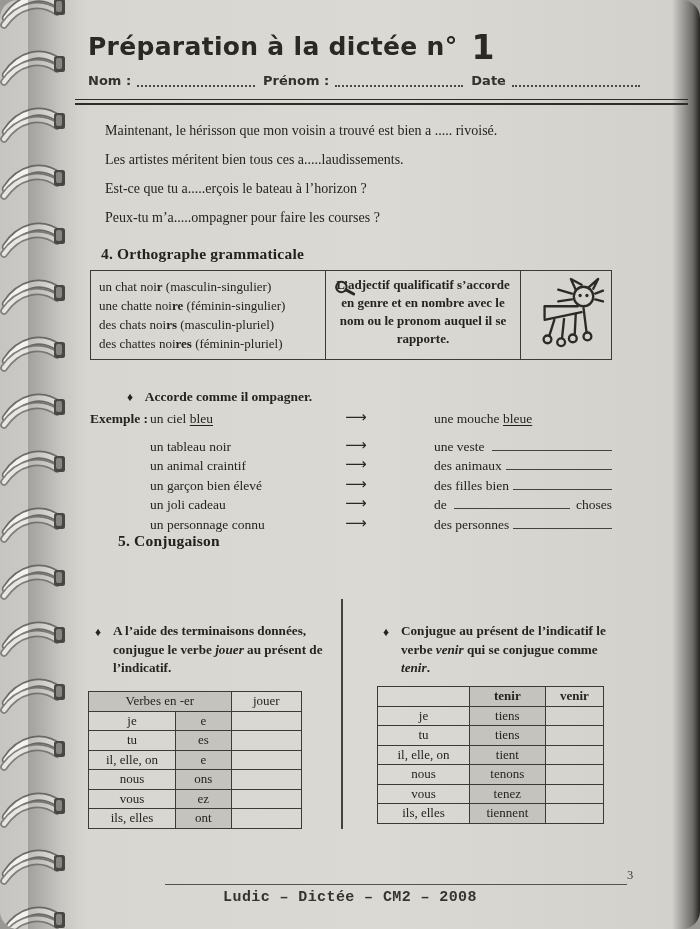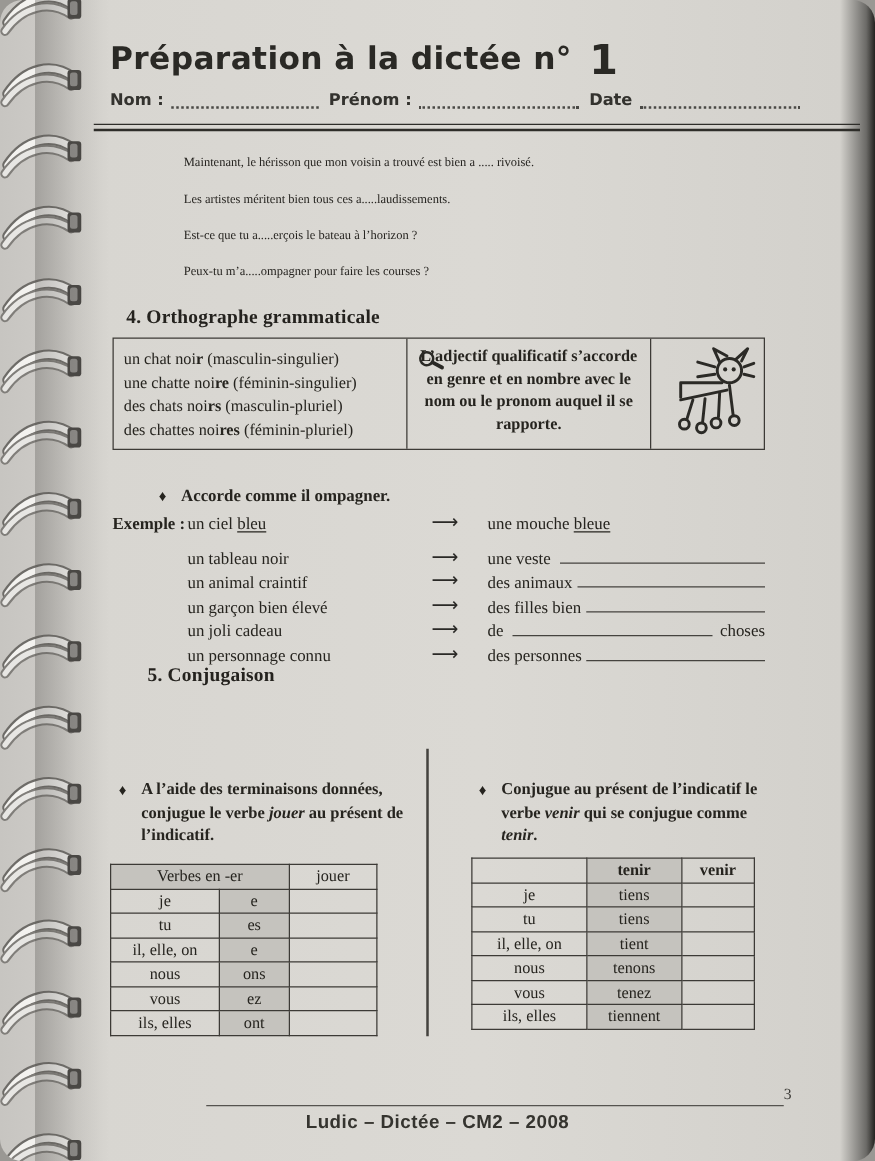--- a/index.html
+++ b/index.html
@@ -23,7 +23,7 @@
          border-top:1.5px solid #2e2d29;border-bottom:2px solid #2e2d29;}
 
   
-  .sentences{position:absolute;left:105px;top:116px;width:520px;font-size:10px;line-height:29px;color:#262420;margin-left:42px;}
+  .sentences{position:absolute;left:105px;top:116px;width:520px;font-size:14px;line-height:29px;color:#262420;}
 
   .sec-head{position:absolute;font-weight:bold;font-size:15.5px;color:#24221e;letter-spacing:.2px;}
   #sec4-head{left:101px;top:245px;}

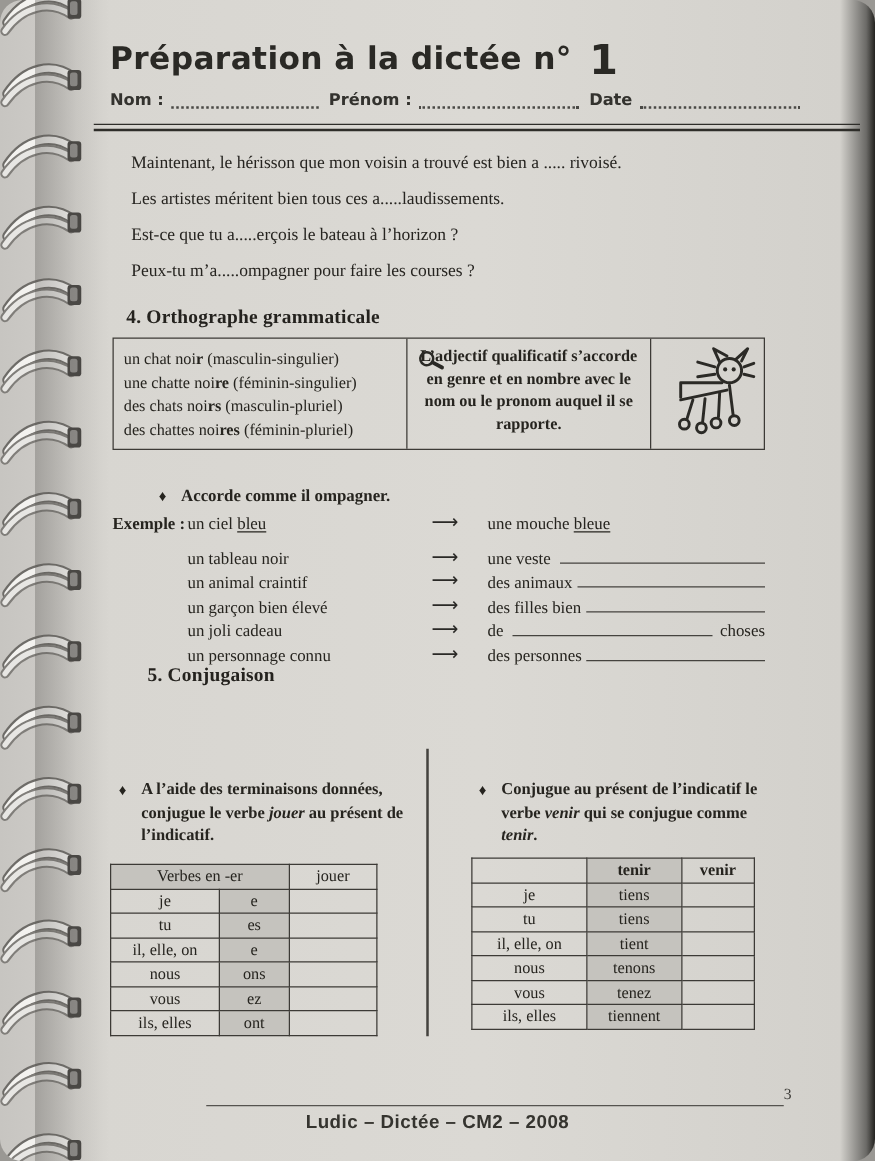--- a/index.html
+++ b/index.html
@@ -50,7 +50,7 @@
   .lphrase{flex:0 0 172px;}
   .arrow{flex:0 0 68px;text-align:center;font-size:15px;color:#2a2926;transform:translateY(-1px);}
   .rphrase{flex:1;display:flex;align-items:baseline;}
-  .rtext{white-space:pre;}
+  .rtext{white-space:pre;margin-left:44px;}
   .blank{flex:1;border-bottom:1.2px solid #45433f;height:13px;margin-left:4px;}
   .after{white-space:pre;margin-left:6px;}
   .u{text-decoration:underline;text-underline-offset:2px;}

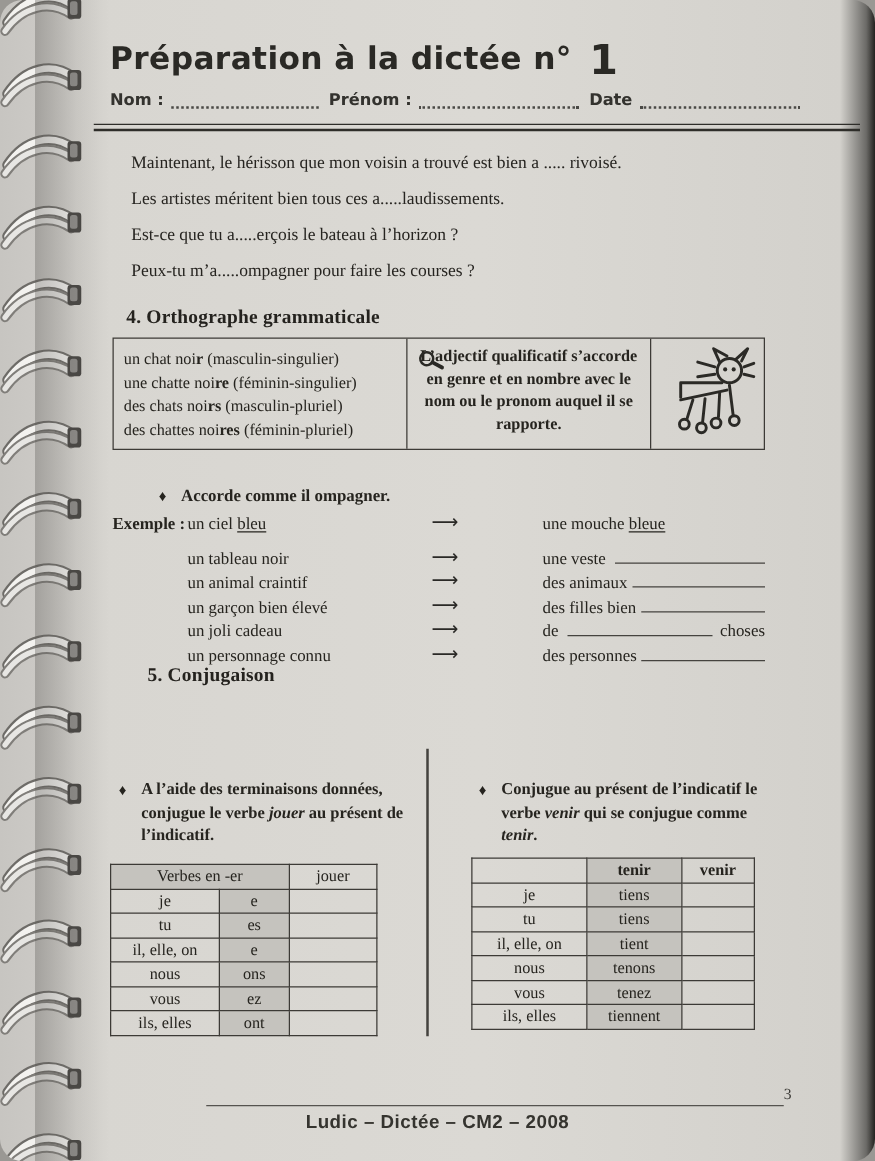--- a/index.html
+++ b/index.html
@@ -76,7 +76,7 @@
   .foot-line{position:absolute;left:165px;top:884px;width:462px;height:1.2px;background:#55534f;}
   .foot-num{position:absolute;left:627px;top:868px;font-size:12.5px;color:#3a3935;}
   .credit{position:absolute;left:90px;top:889px;width:520px;text-align:center;
-         font-family:Liberation Sans, sans-serif;font-weight:bold;font-size:15px;color:#35342f;letter-spacing:.4px;}
+         font-family:Liberation Mono, monospace;font-weight:bold;font-size:15px;color:#35342f;letter-spacing:.4px;}
 </style>
 </head>
 <body>

